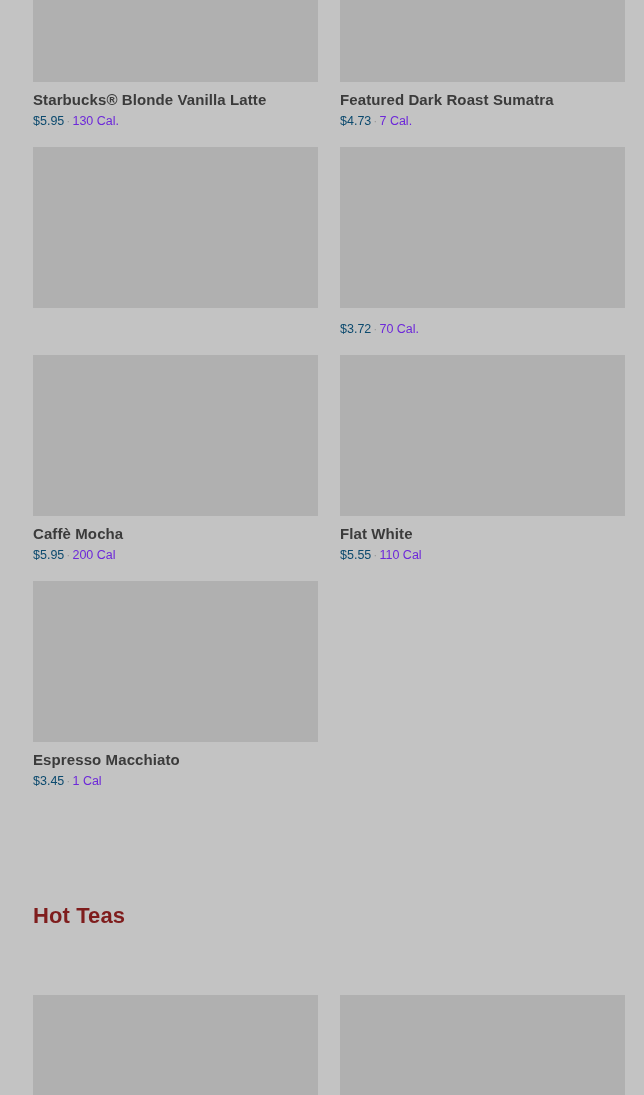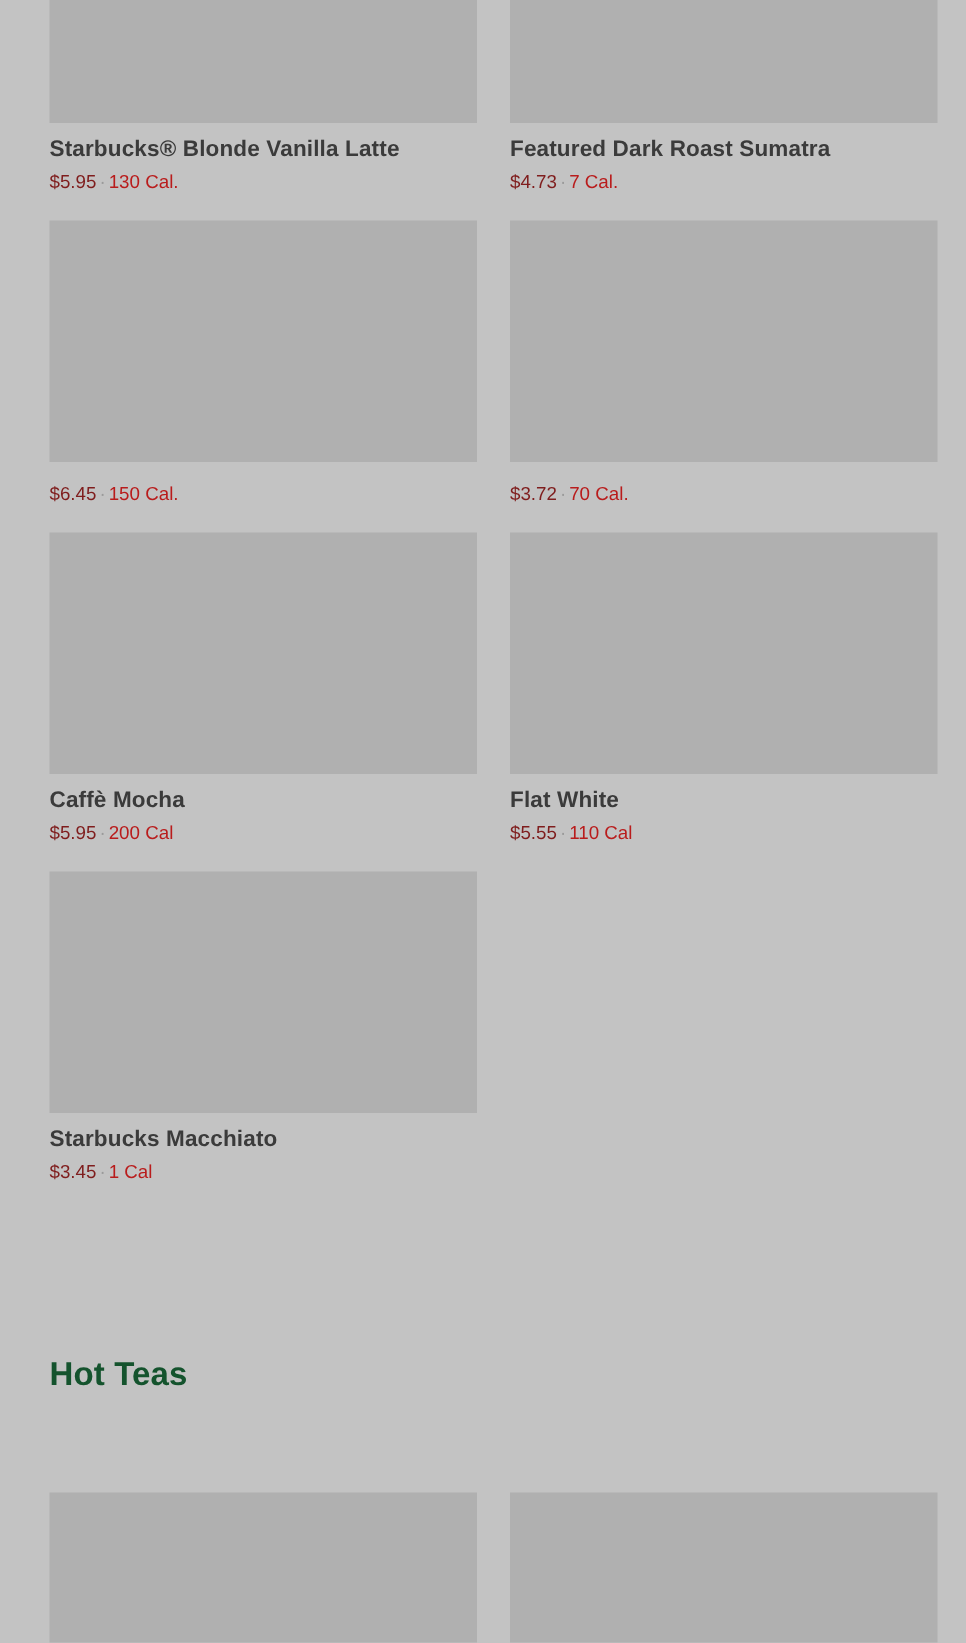--- a/index.html
+++ b/index.html
@@ -66,7 +66,7 @@
     white-space: nowrap;
   }
   .card-meta .price {
-    color: #7f1d1d;
+    color: #0c4a6e;
   }
   .card-meta .sep {
     color: #9a9a9a;

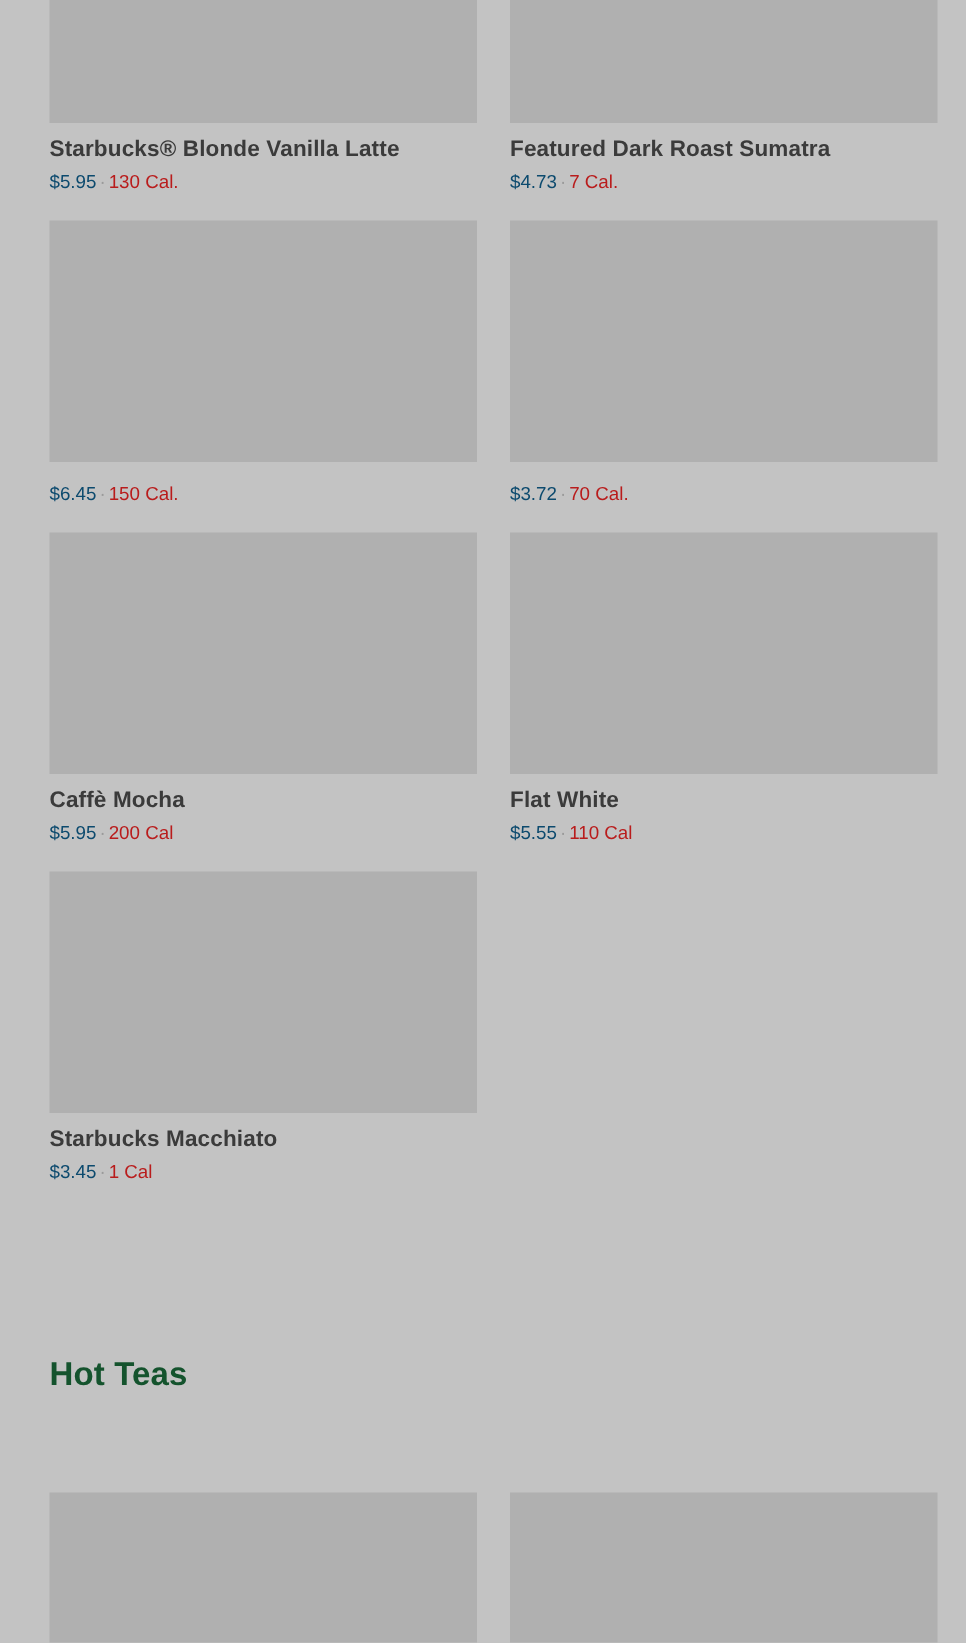--- a/index.html
+++ b/index.html
@@ -73,7 +73,7 @@
     padding: 0 2px;
   }
   .card-meta .cal {
-    color: #b91c1c;
+    color: #6d28d9;
   }
 
   .section-heading {

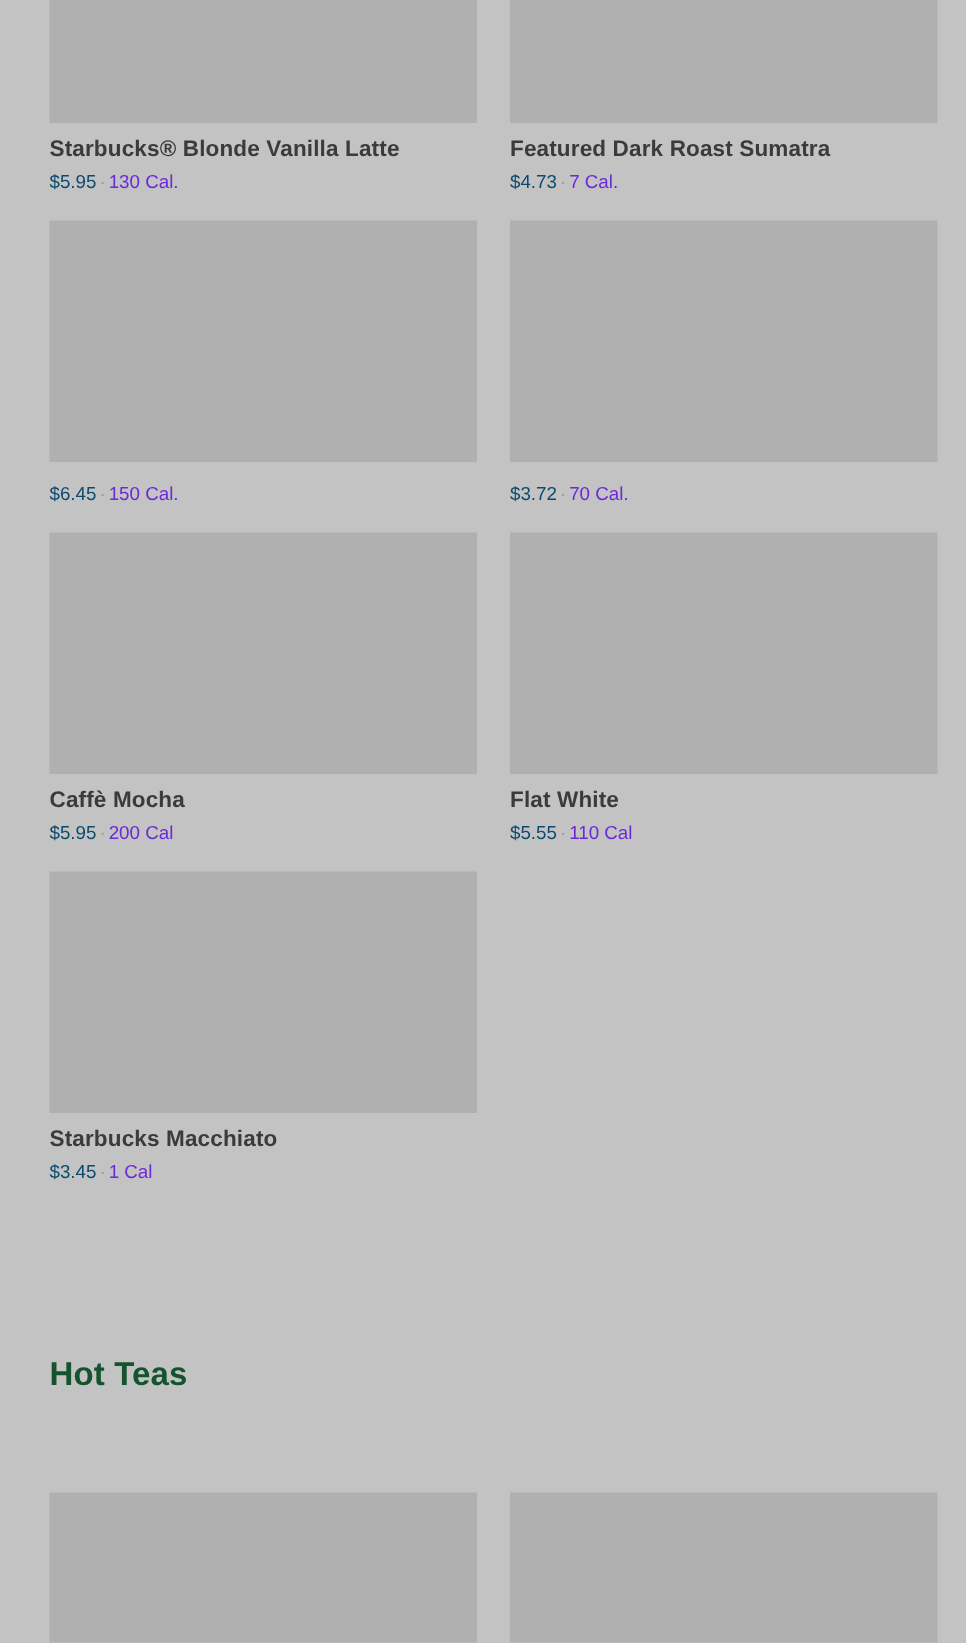--- a/index.html
+++ b/index.html
@@ -130,9 +130,6 @@
     <div class="card">
       <div class="card-image"></div>
       <div class="card-body">
-        <div class="card-meta">
-          <span class="price">$6.45</span><span class="sep">·</span><span class="cal">150 Cal.</span>
-        </div>
       </div>
     </div>
 

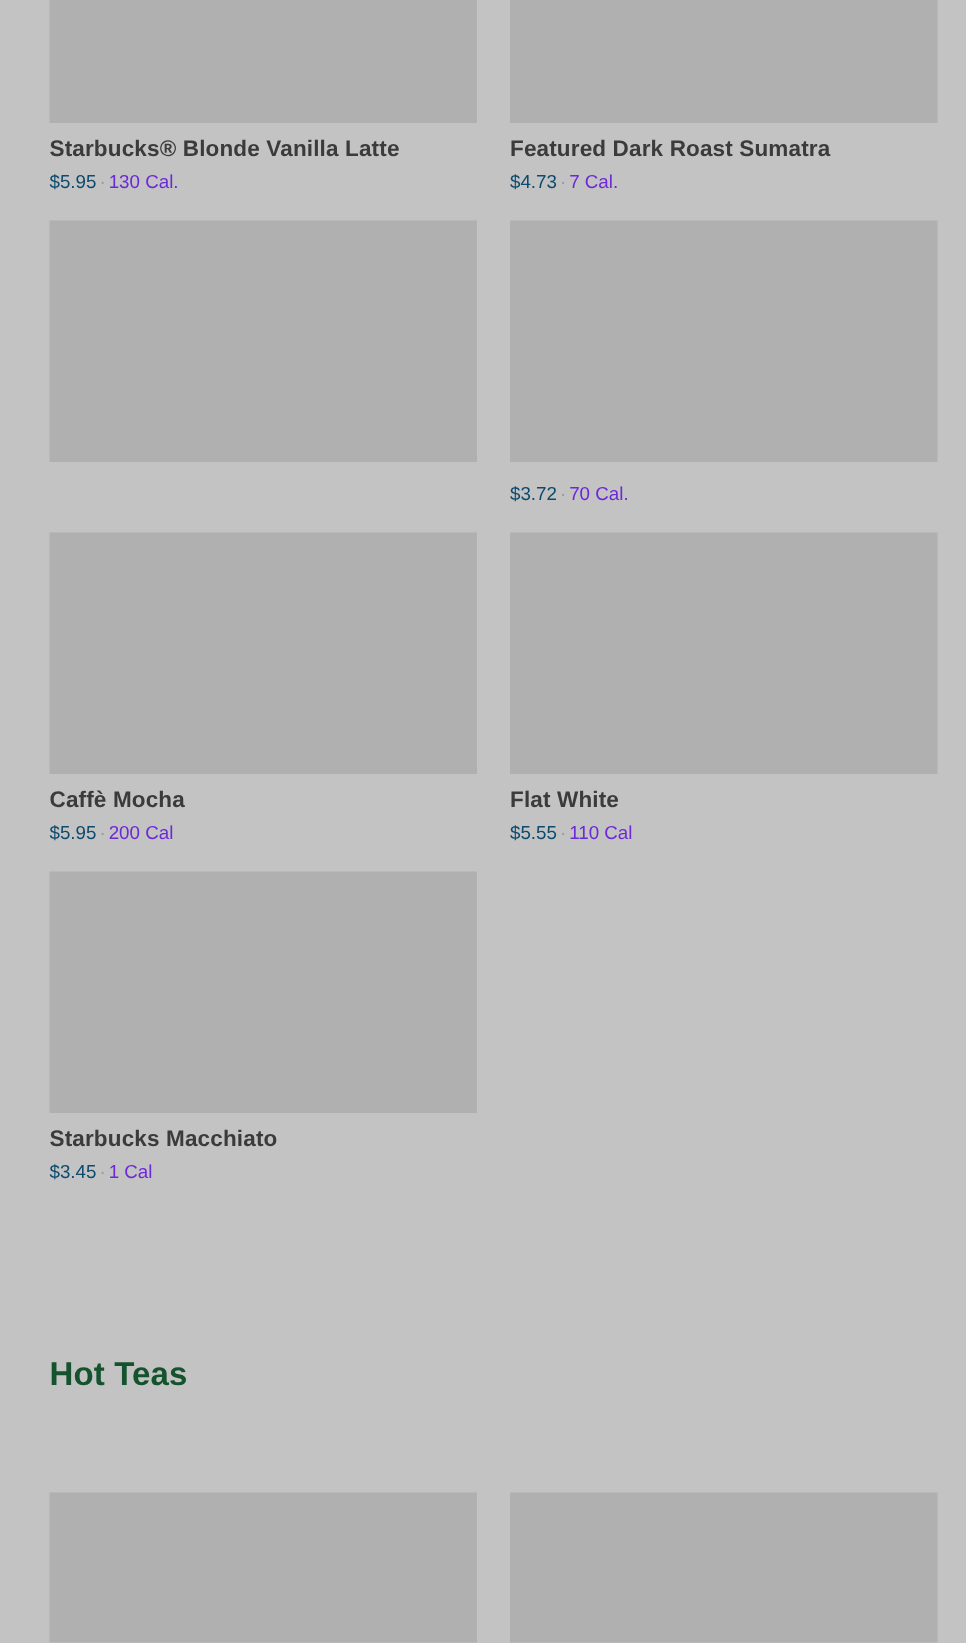--- a/index.html
+++ b/index.html
@@ -165,7 +165,7 @@
     <div class="card">
       <div class="card-image"></div>
       <div class="card-body">
-        <div class="card-title">Starbucks Macchiato</div>
+        <div class="card-title">Espresso Macchiato</div>
         <div class="card-meta">
           <span class="price">$3.45</span><span class="sep">·</span><span class="cal">1 Cal</span>
         </div>

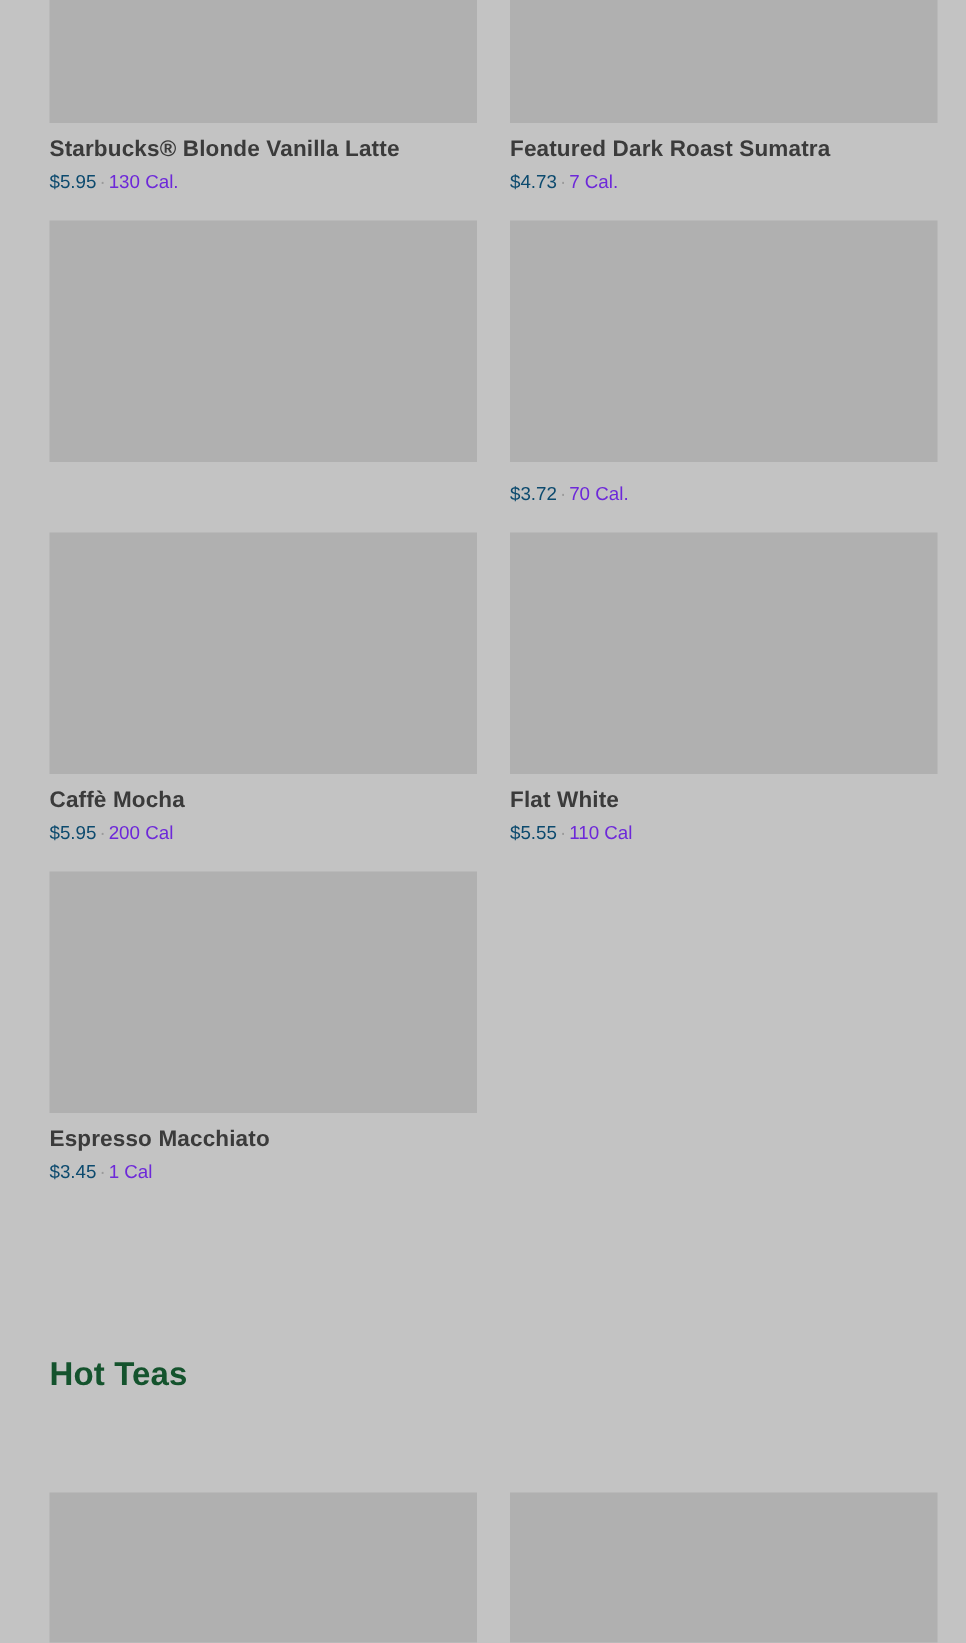--- a/index.html
+++ b/index.html
@@ -82,7 +82,7 @@
     top: 902px;
     font-size: 22px;
     font-weight: bold;
-    color: #14532d;
+    color: #7f1d1d;
     letter-spacing: 0.1px;
     line-height: 28px;
   }

